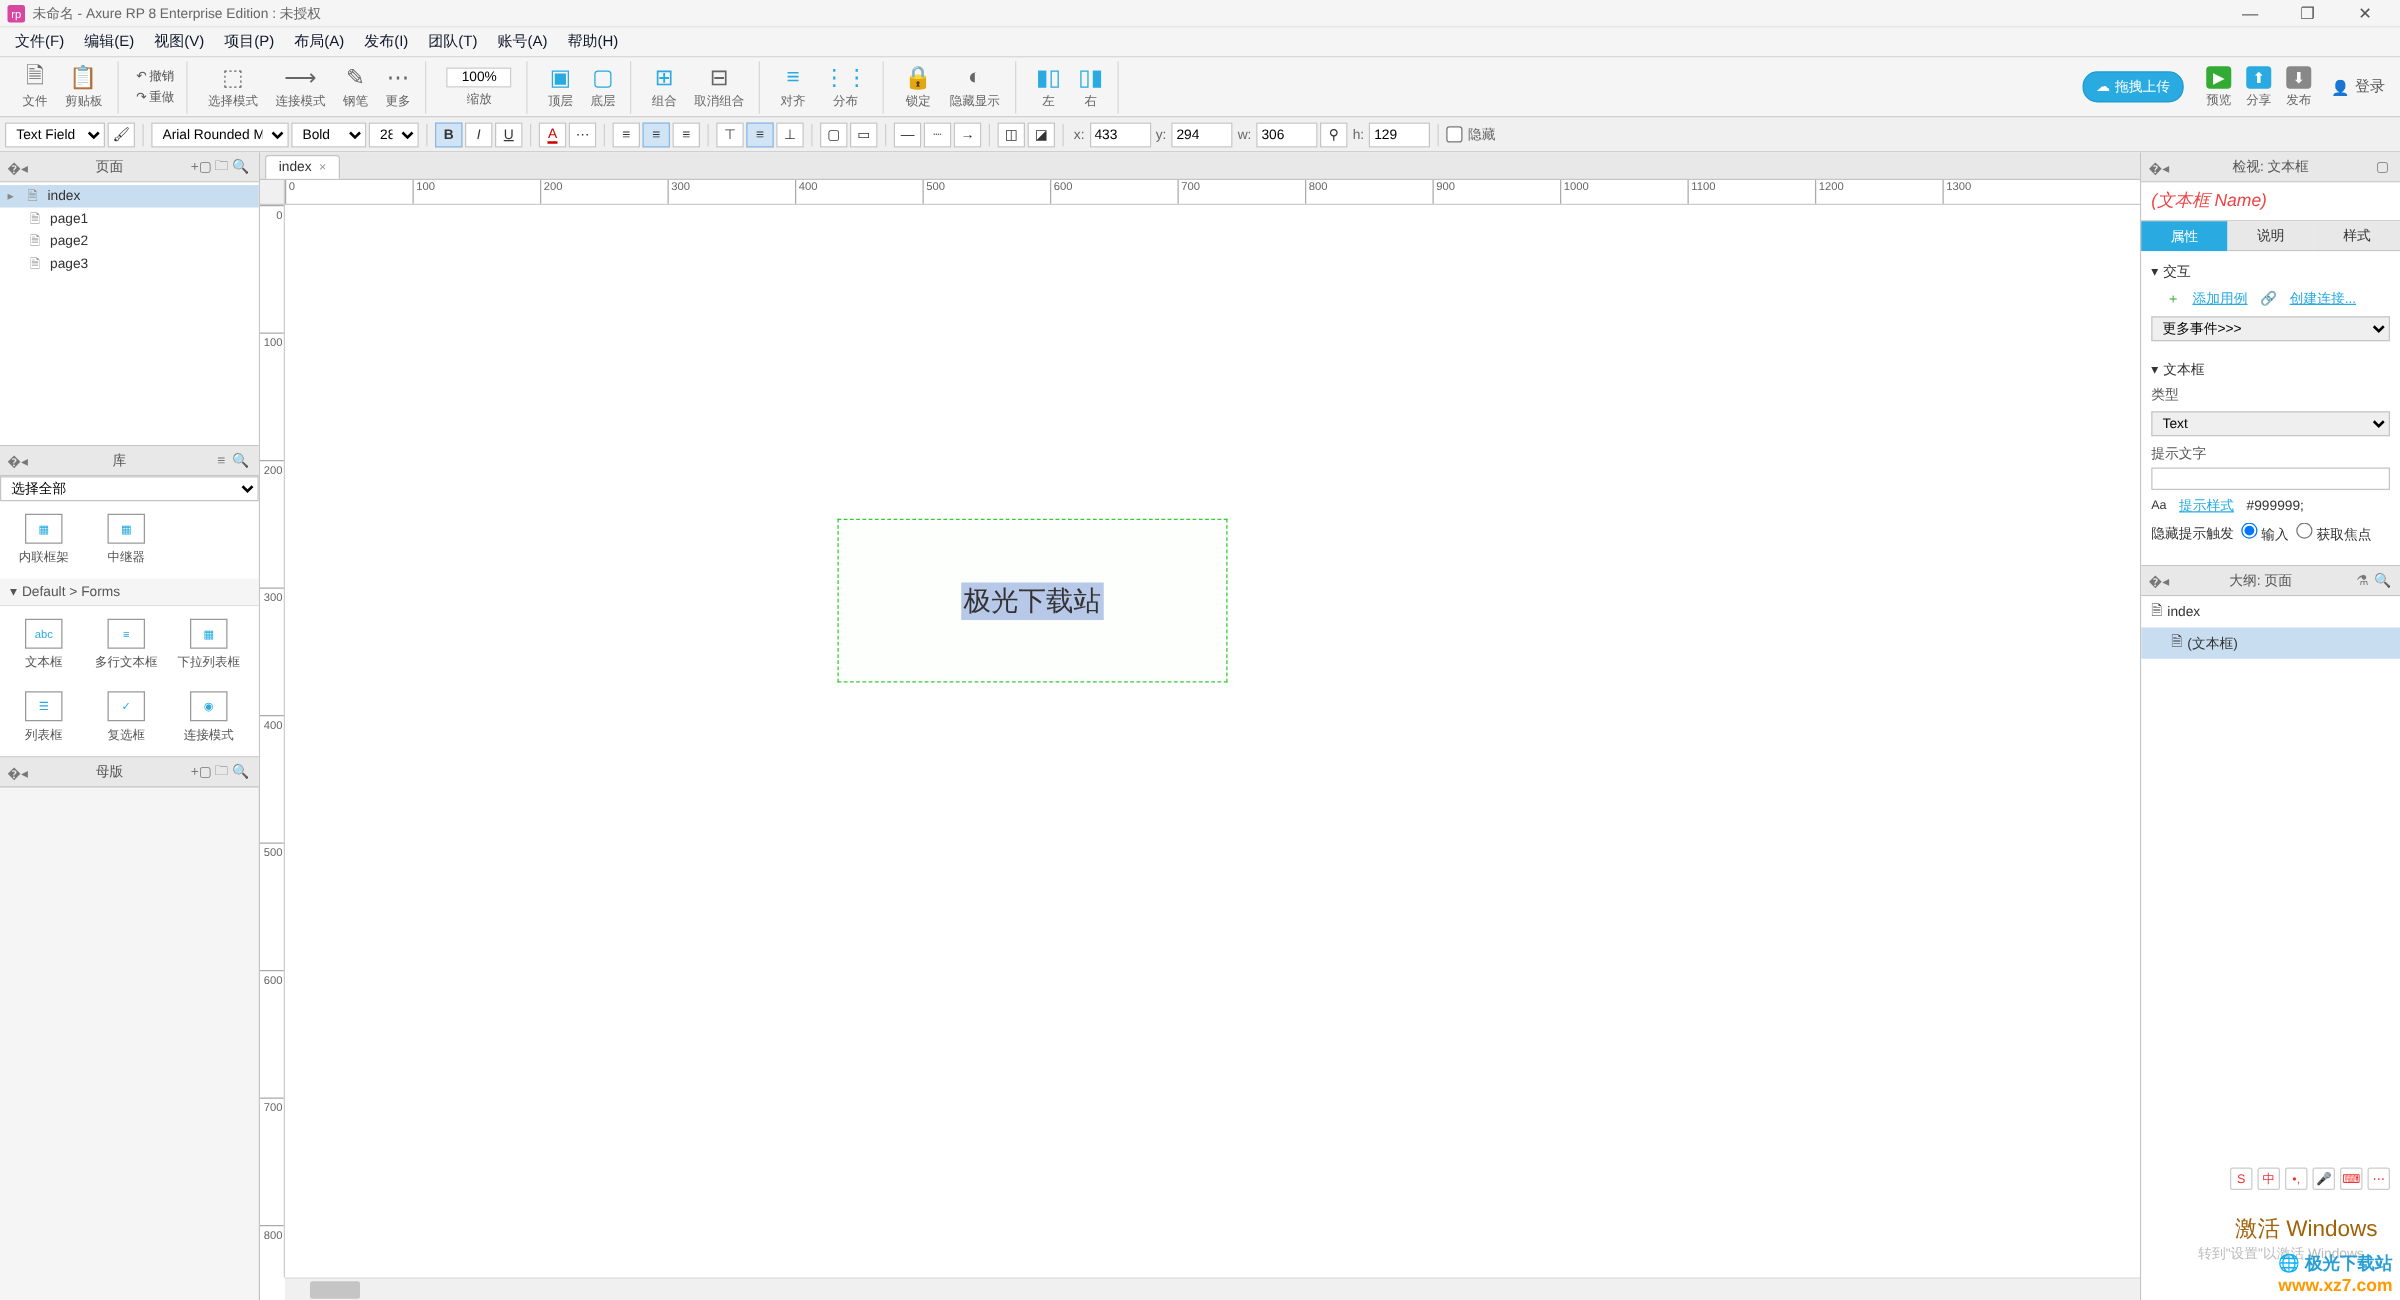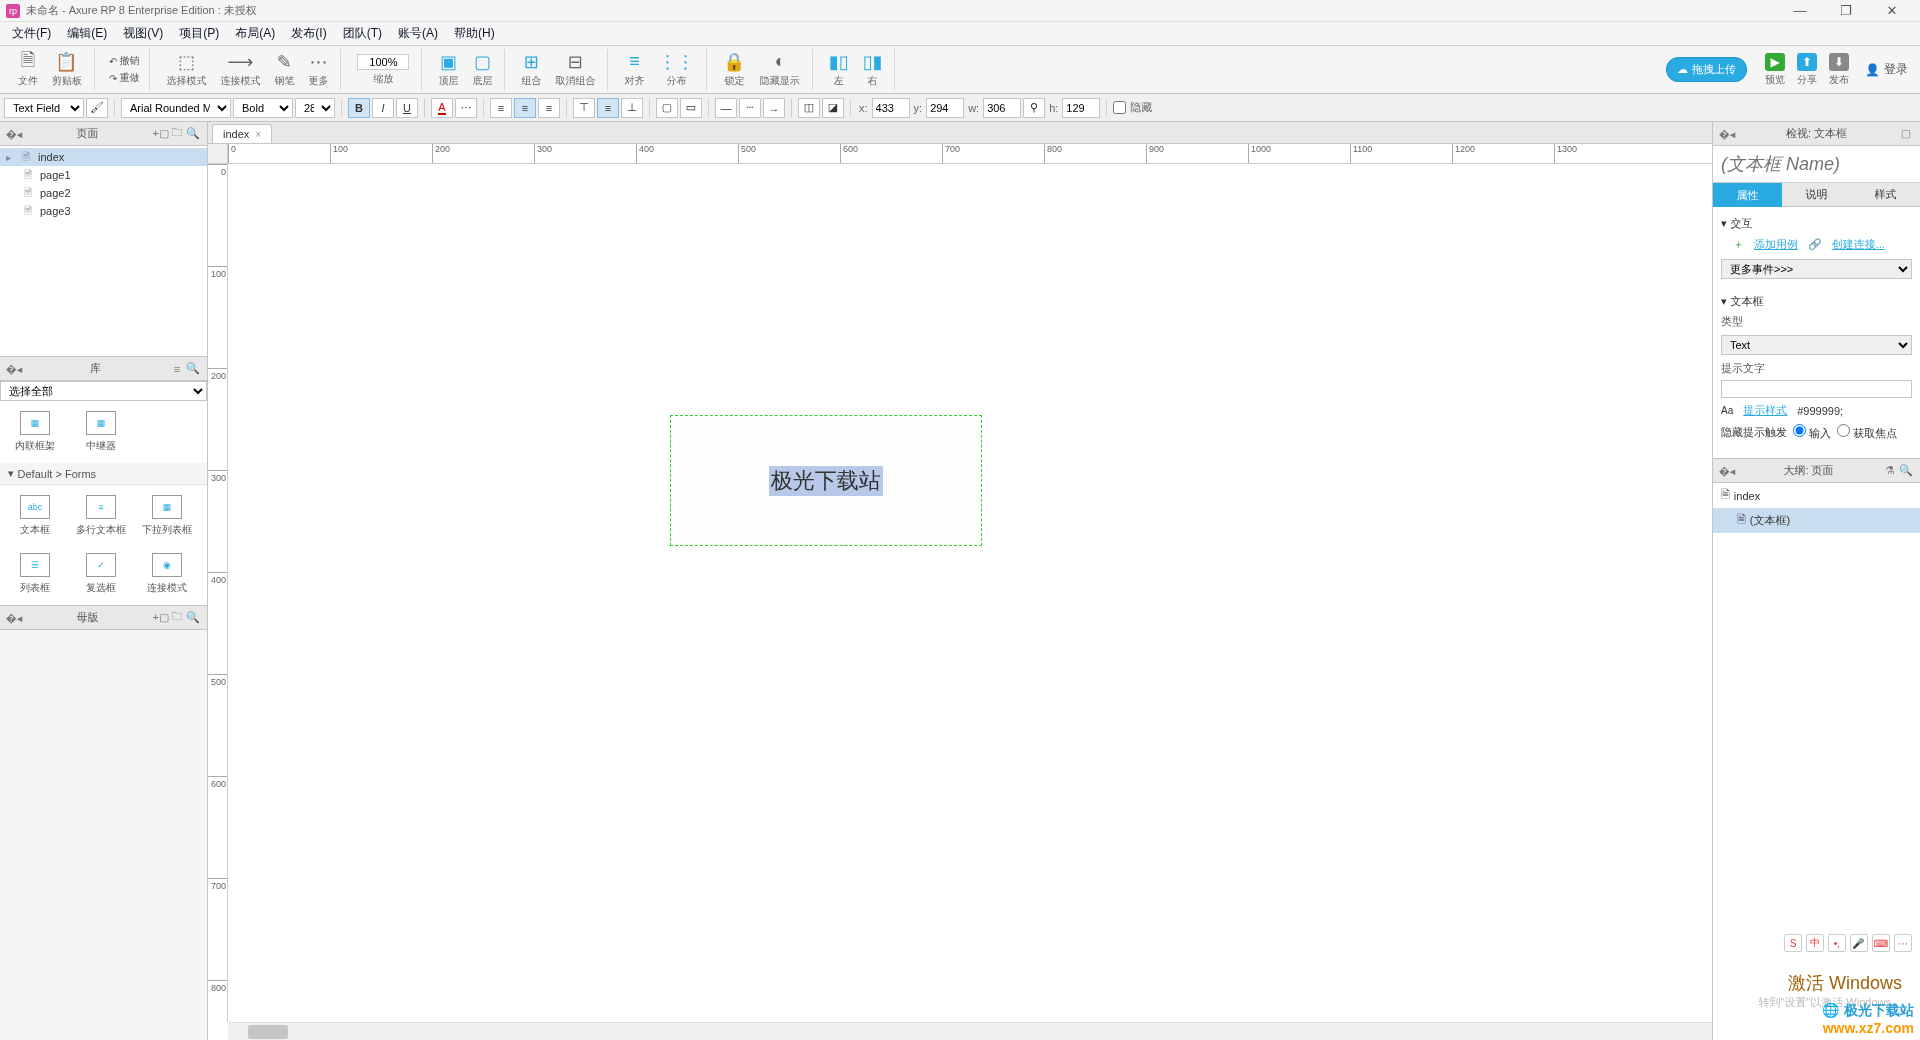--- a/index.html
+++ b/index.html
@@ -39,7 +39,7 @@
 .ft-btn { width: 22px; height: 20px; border: 1px solid #c5c5c5; background: #fff; display: flex; align-items: center; justify-content: center; font-size: 11px; cursor: pointer; }
 .ft-btn.active { background: #d0e4f5; border-color: #8ab8e0; }
 .ft-sep { width: 1px; height: 18px; background: #d0d0d0; margin: 0 4px; }
-.ft-input { border: 1px solid #c5c5c5; width: 38px; height: 20px; padding: 0 3px; font-size: 11px; }
+.ft-input { border: 1px solid #c5c5c5; width: 49px; height: 20px; padding: 0 3px; font-size: 11px; }
 .ft-label { font-size: 11px; color: #666; padding: 0 2px; }
 
 

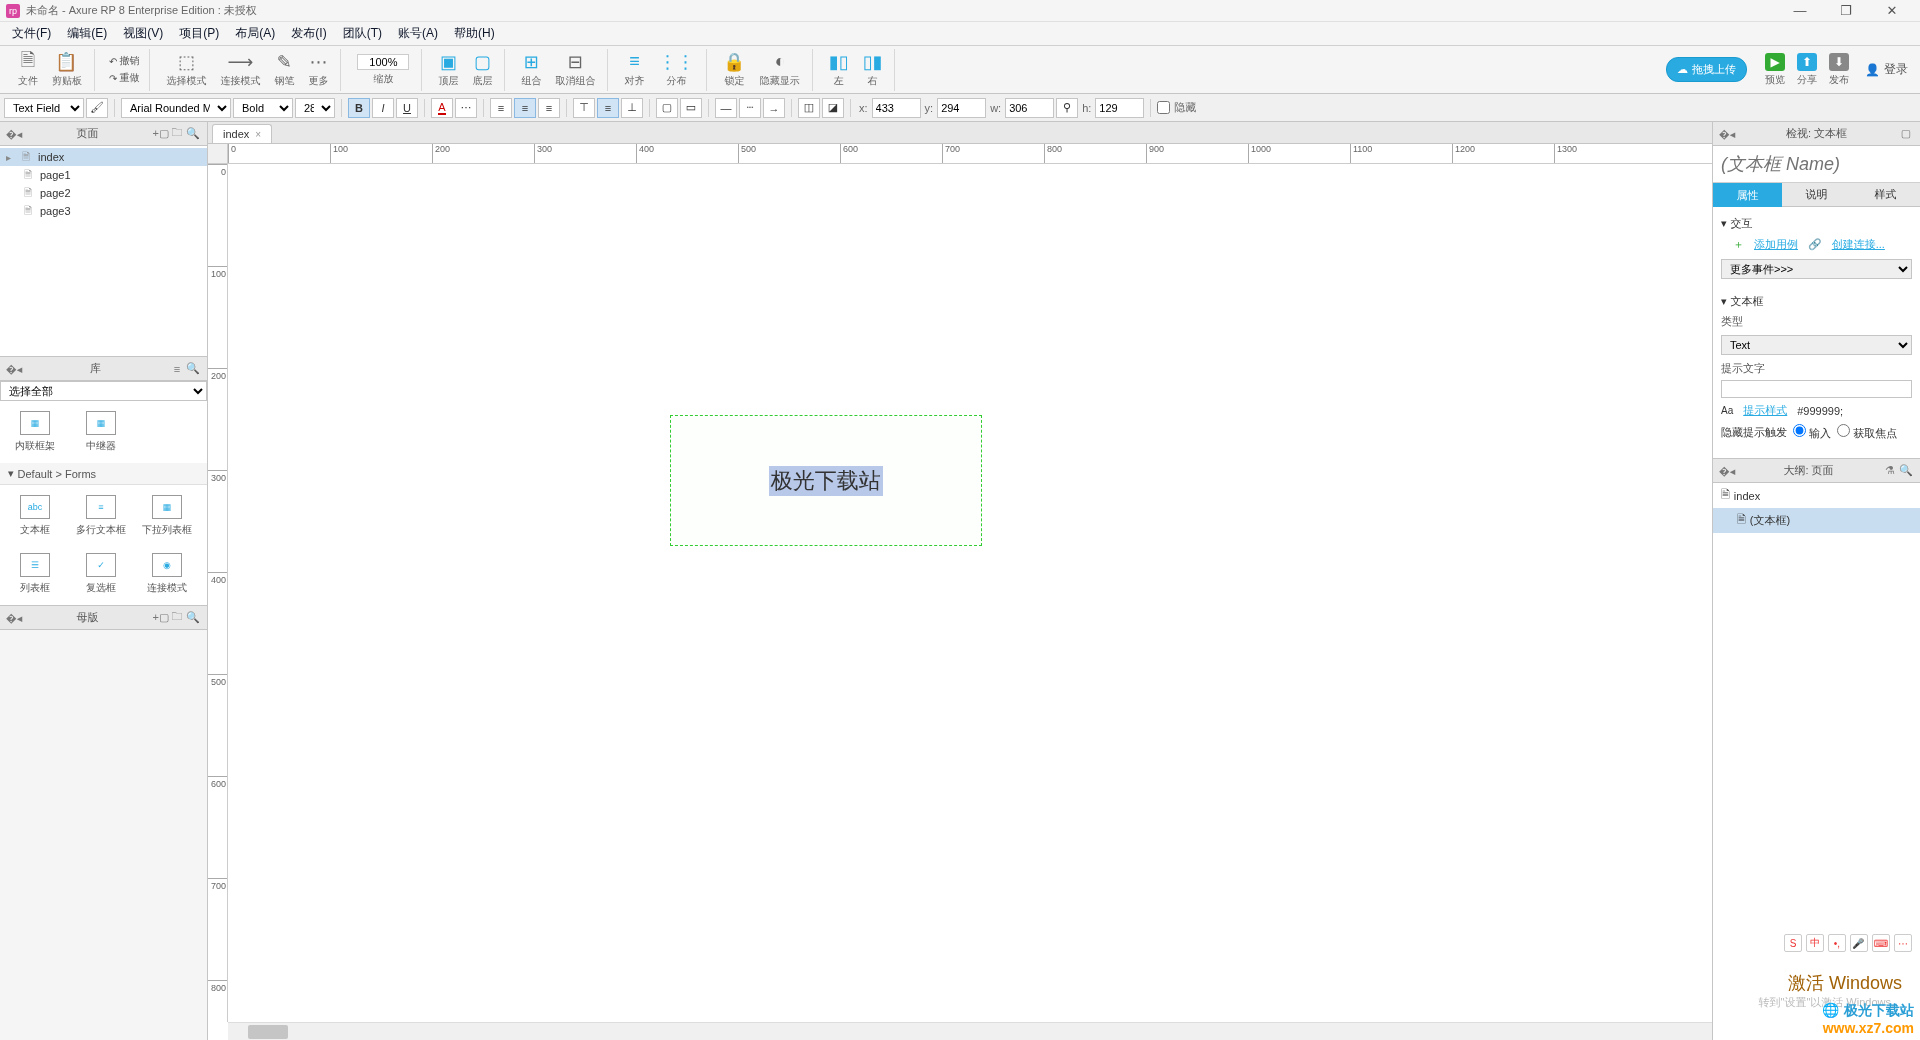--- a/index.html
+++ b/index.html
@@ -87,7 +87,7 @@
 
 
 .right-sidebar { width: 208px; background: #f5f5f5; border-left: 1px solid #c5c5c5; display: flex; flex-direction: column; }
-.inspector-name { padding: 6px 8px; font-size: 18px; font-style: italic; color: #737373; background: #fff; border-bottom: 1px solid #d0d0d0; }
+.inspector-name { padding: 6px 8px; font-size: 14px; font-style: italic; color: #ef4444; background: #fff; border-bottom: 1px solid #d0d0d0; }
 .inspector-tabs { display: flex; height: 24px; }
 .insp-tab { flex: 1; display: flex; align-items: center; justify-content: center; font-size: 11px; background: #e8e8e8; border-bottom: 1px solid #c5c5c5; cursor: pointer; }
 .insp-tab.active { background: #29abe2; color: #fff; border-bottom: none; }

